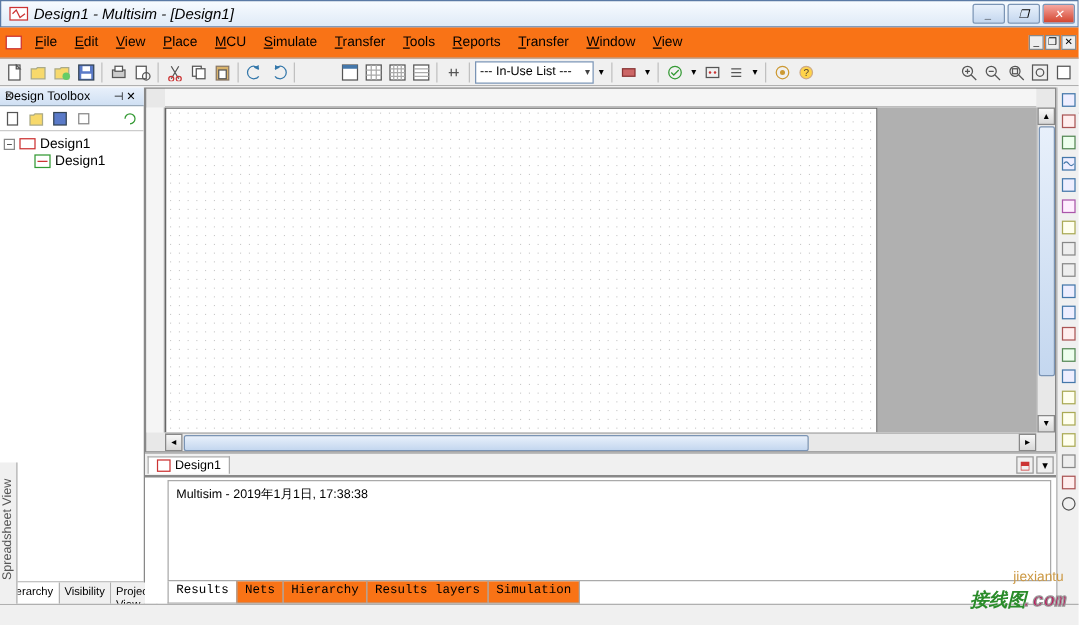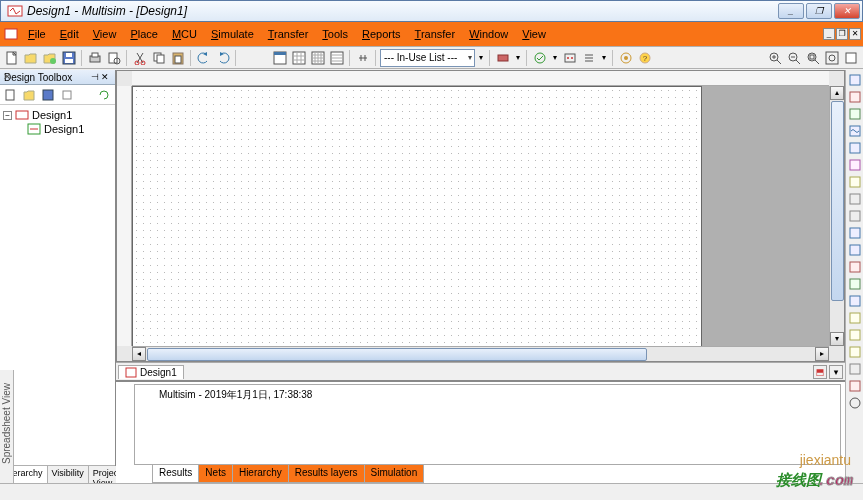--- a/index.html
+++ b/index.html
@@ -66,7 +66,7 @@
   .rbtn { width: 14px; height: 14px; border: 1px solid #999; font-size: 9px; text-align: center; line-height: 12px; cursor: default; }
   
   .bottom-panel { height: 103px; border-top: 2px solid #888; display: flex; flex-direction: column; background: #fff; }
-  .log-body { flex: 1; border: 1px solid #aaa; margin: 2px 4px 0 18px; padding: 3px 24px; font-size: 10px; overflow: auto; position: relative; }
+  .log-body { flex: 1; border: 1px solid #aaa; margin: 2px 4px 0 18px; padding: 3px 6px; font-size: 10px; overflow: auto; position: relative; }
   .log-close { position: absolute; top: 1px; left: 3px; font-size: 10px; color: #555; cursor: default; }
   .bottom-tabs { height: 18px; display: flex; padding-left: 36px; }
   .btab { font-size: 10px; padding: 2px 6px; border: 1px solid #aaa; border-top: none; background: #f97316; cursor: default; margin-right: -1px; }

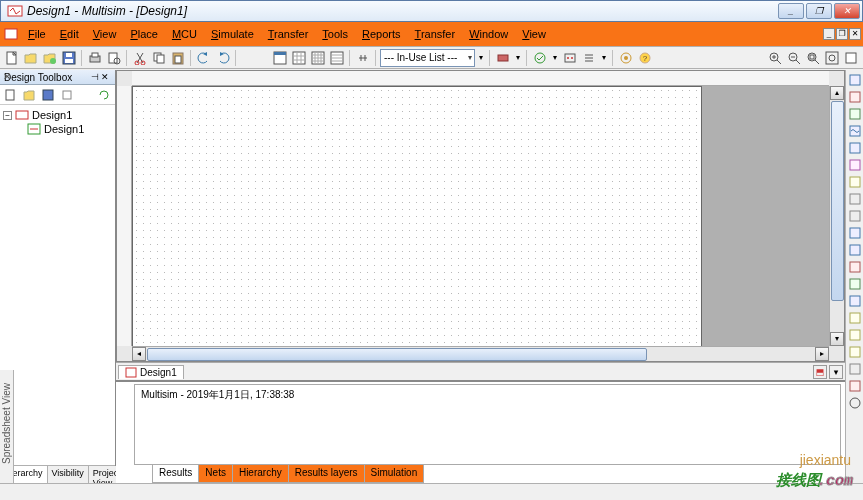--- a/index.html
+++ b/index.html
@@ -80,7 +80,7 @@
   .watermark { position: absolute; right: 6px; bottom: 10px; font-size: 15px; font-weight: bold; font-style: italic; pointer-events: none; }
   .watermark .a { color: #2a8c2a; }
   .watermark .b { color: #be185d; -webkit-text-stroke: 1px #999; position: relative; left: -4px; font-family: Liberation Mono, monospace; }
-  .wm-sub { position: absolute; right: 12px; bottom: 32px; font-size: 14px; color: #c94; pointer-events: none; }
+  .wm-sub { position: absolute; right: 12px; bottom: 32px; font-size: 11px; color: #c94; pointer-events: none; }
 </style>
 </head>
 <body>

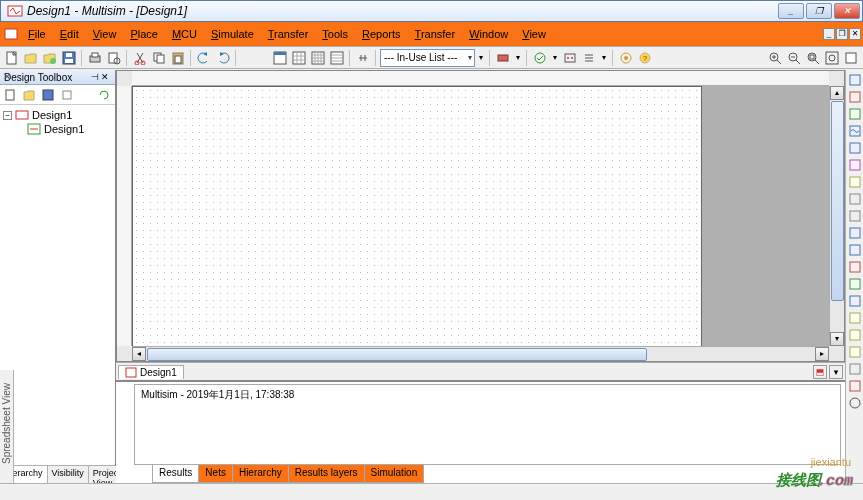--- a/index.html
+++ b/index.html
@@ -68,7 +68,7 @@
   .bottom-panel { height: 103px; border-top: 2px solid #888; display: flex; flex-direction: column; background: #fff; }
   .log-body { flex: 1; border: 1px solid #aaa; margin: 2px 4px 0 18px; padding: 3px 6px; font-size: 10px; overflow: auto; position: relative; }
   .log-close { position: absolute; top: 1px; left: 3px; font-size: 10px; color: #555; cursor: default; }
-  .bottom-tabs { height: 18px; display: flex; padding-left: 36px; }
+  .bottom-tabs { height: 18px; display: flex; padding-left: 18px; font-family: Liberation Mono, monospace; }
   .btab { font-size: 10px; padding: 2px 6px; border: 1px solid #aaa; border-top: none; background: #f97316; cursor: default; margin-right: -1px; }
   .btab.active { background: #fff; }
   

